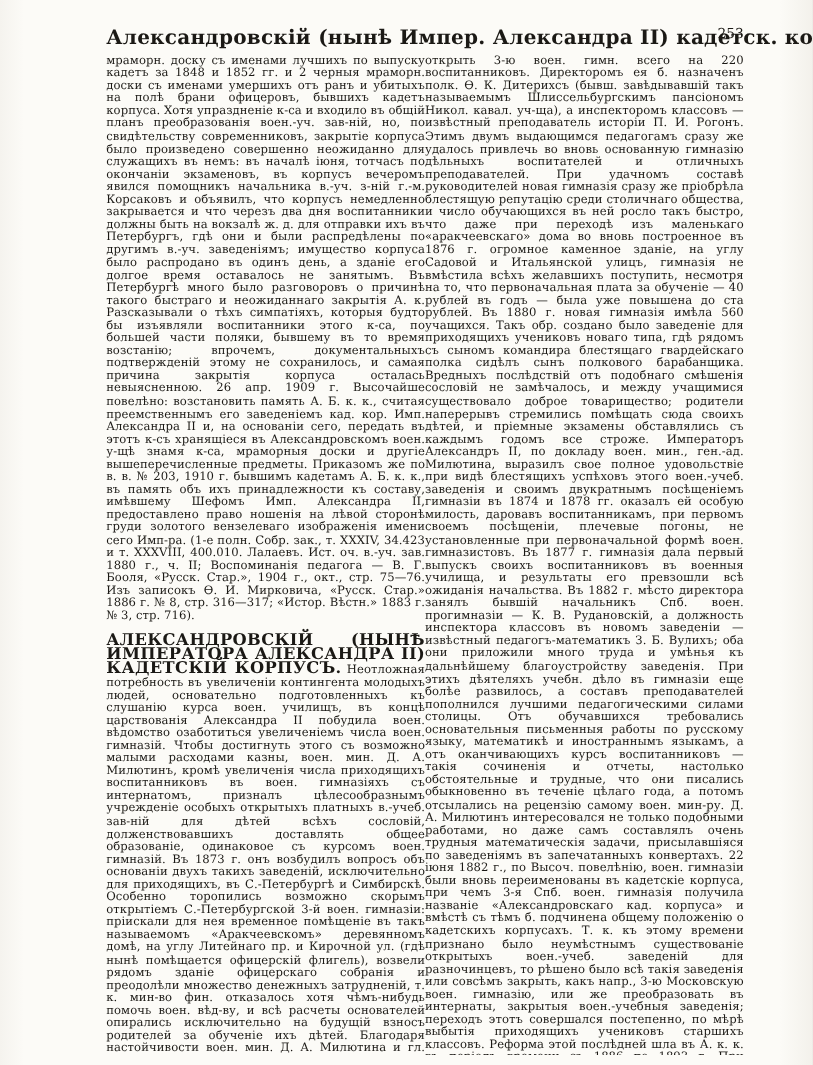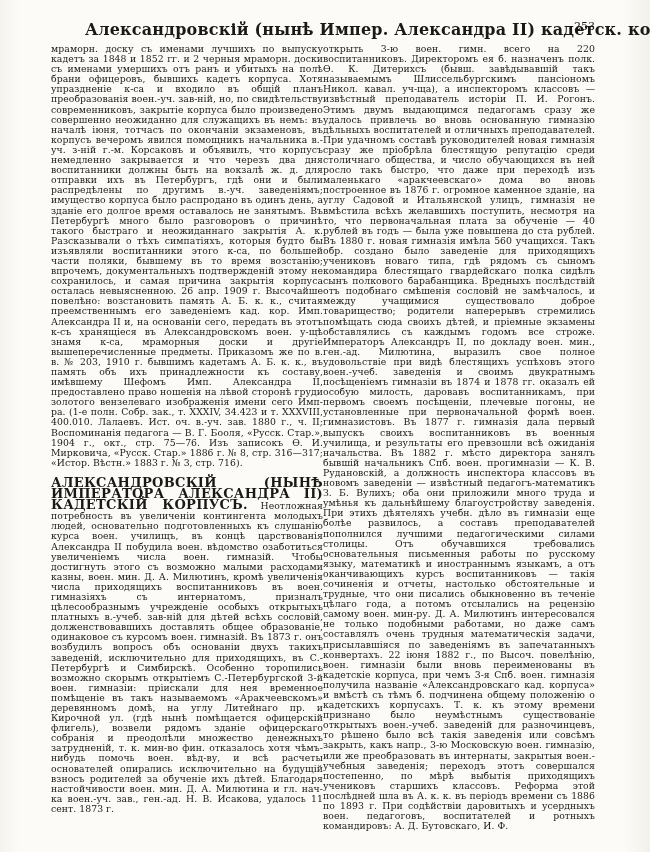--- a/index.html
+++ b/index.html
@@ -36,7 +36,7 @@
     font-size: 11px;
   }
   .columns {
-    margin: 10px 55px 0 51px;
+    margin: 10px 55px 0 85px;
     height: 800px;
     display: flex;
     gap: 0;

